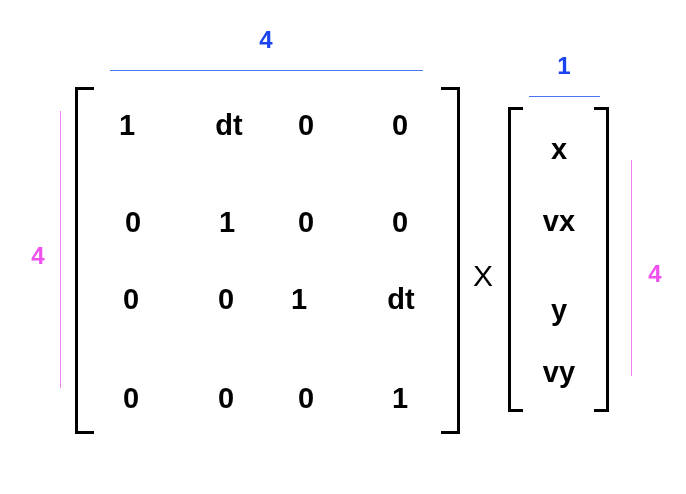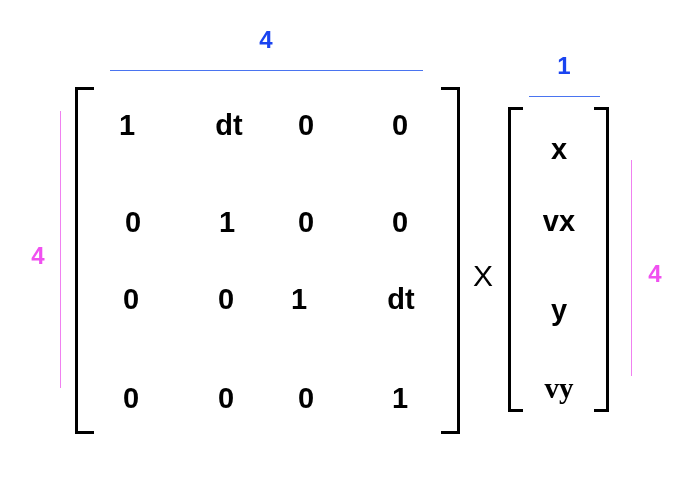--- a/index.html
+++ b/index.html
@@ -58,7 +58,7 @@
 <div class="cell" style="left:559px; top:149px;">x</div>
 <div class="cell" style="left:559px; top:221px;">vx</div>
 <div class="cell" style="left:559px; top:310px;">y</div>
-<div class="cell" style="left:559px; top:388px;font-family:Liberation Serif, serif;">vy</div>
+<div class="cell" style="left:559px; top:372px;">vy</div>
 
 <div class="vline" style="left:631px; top:160px; height:216px; background:#f080f0;"></div>
 <div class="dimlabel" style="left:655px; top:274px; color:#f050f0;">4</div>

